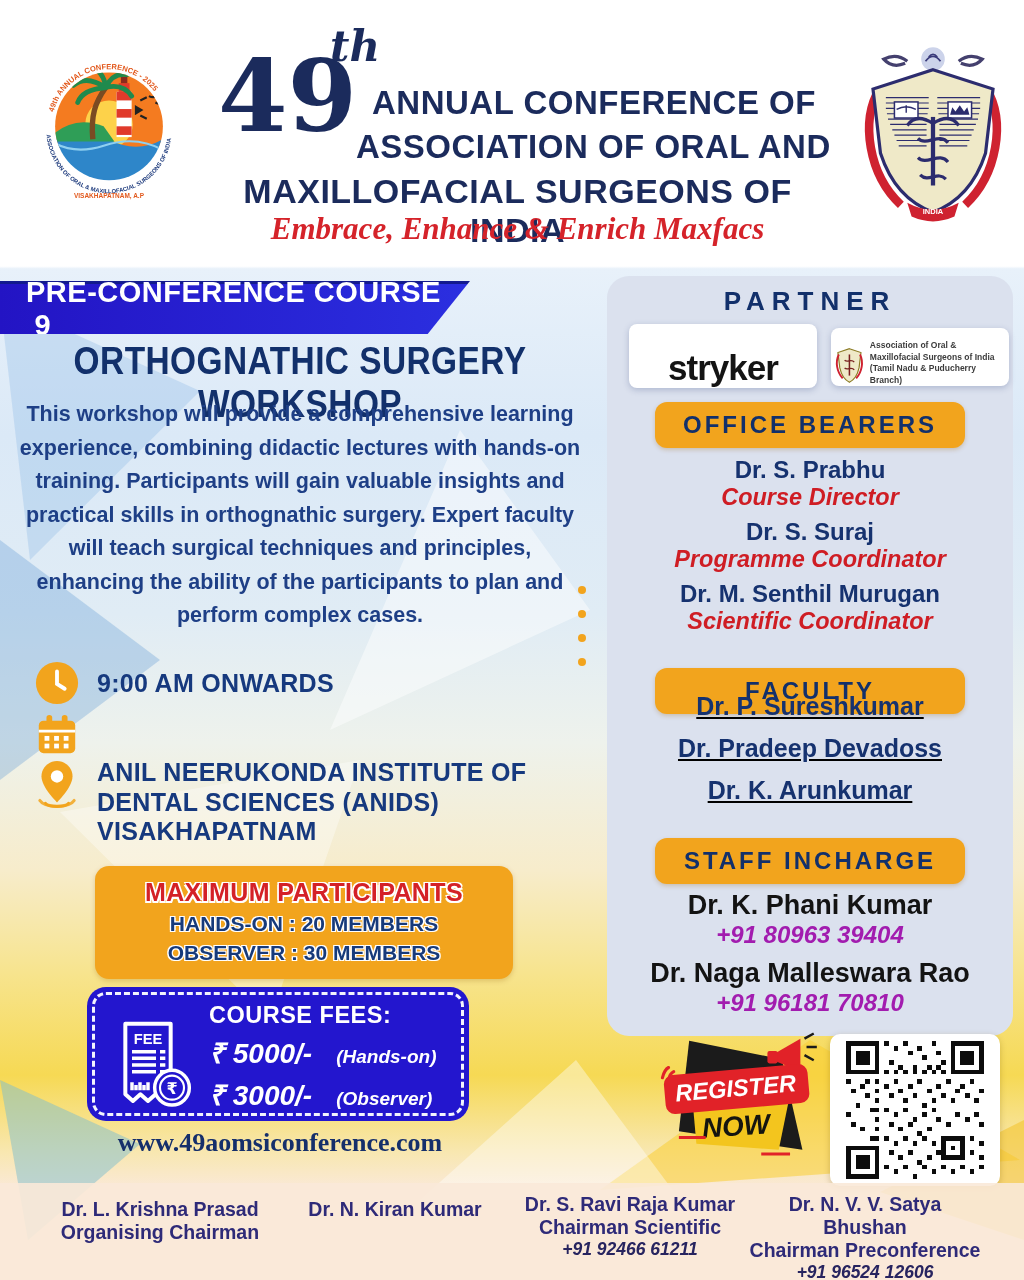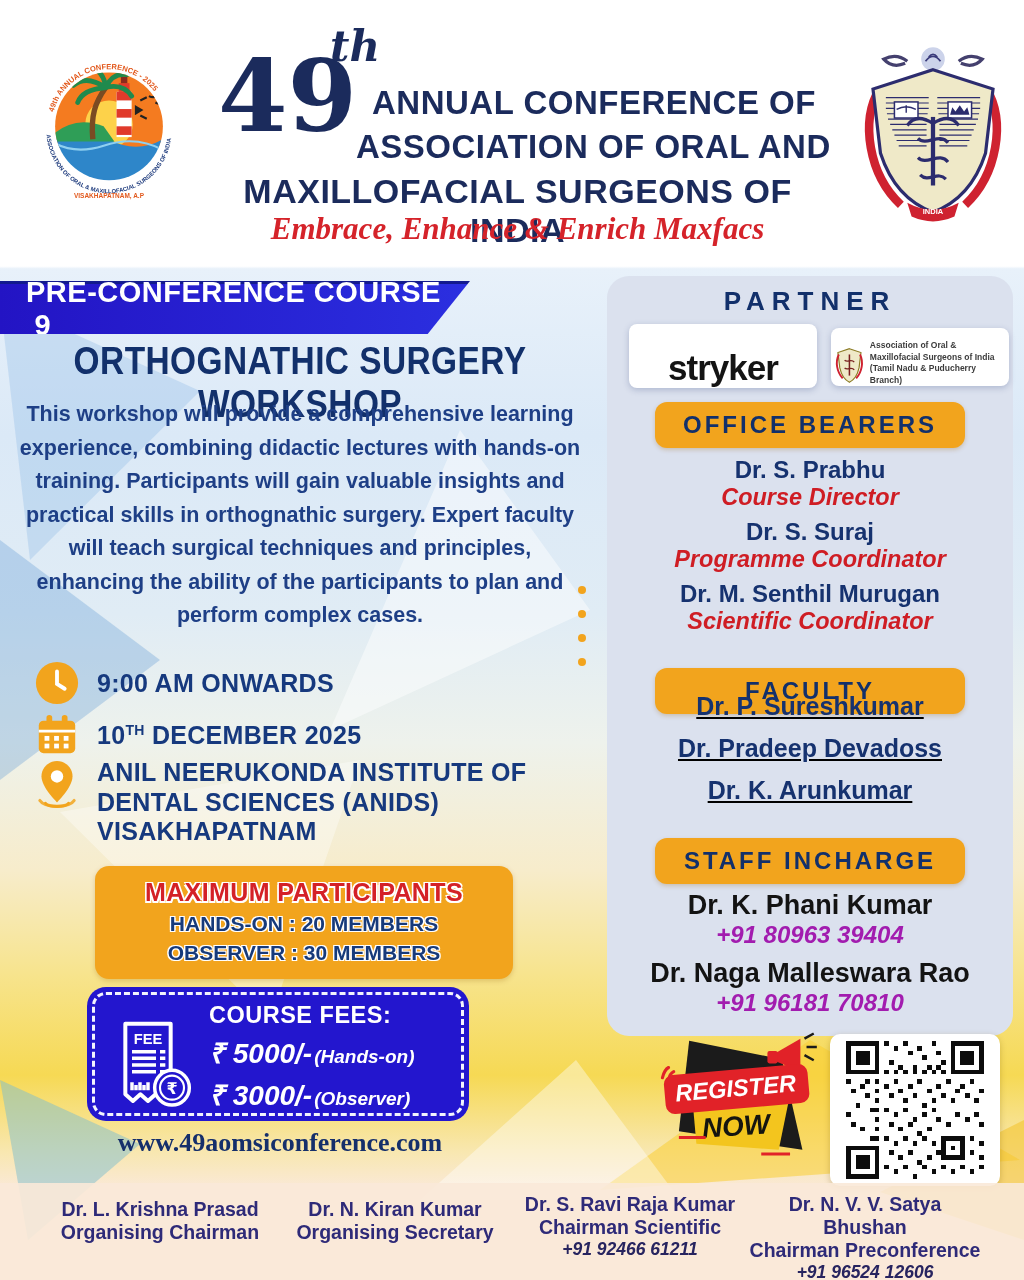--- a/index.html
+++ b/index.html
@@ -174,10 +174,6 @@
           <rect x="31" y="33" width="5" height="5"></rect>
       </g>
     </svg>
-    <span class="detail-text">
-      <span>10</span><sup class="th">TH</sup>
-      <span>DECEMBER 2025</span>
-    </span>
   </div>
 
   <div class="detail-row venue" style="left:34px;top:758px;align-items:flex-start;">

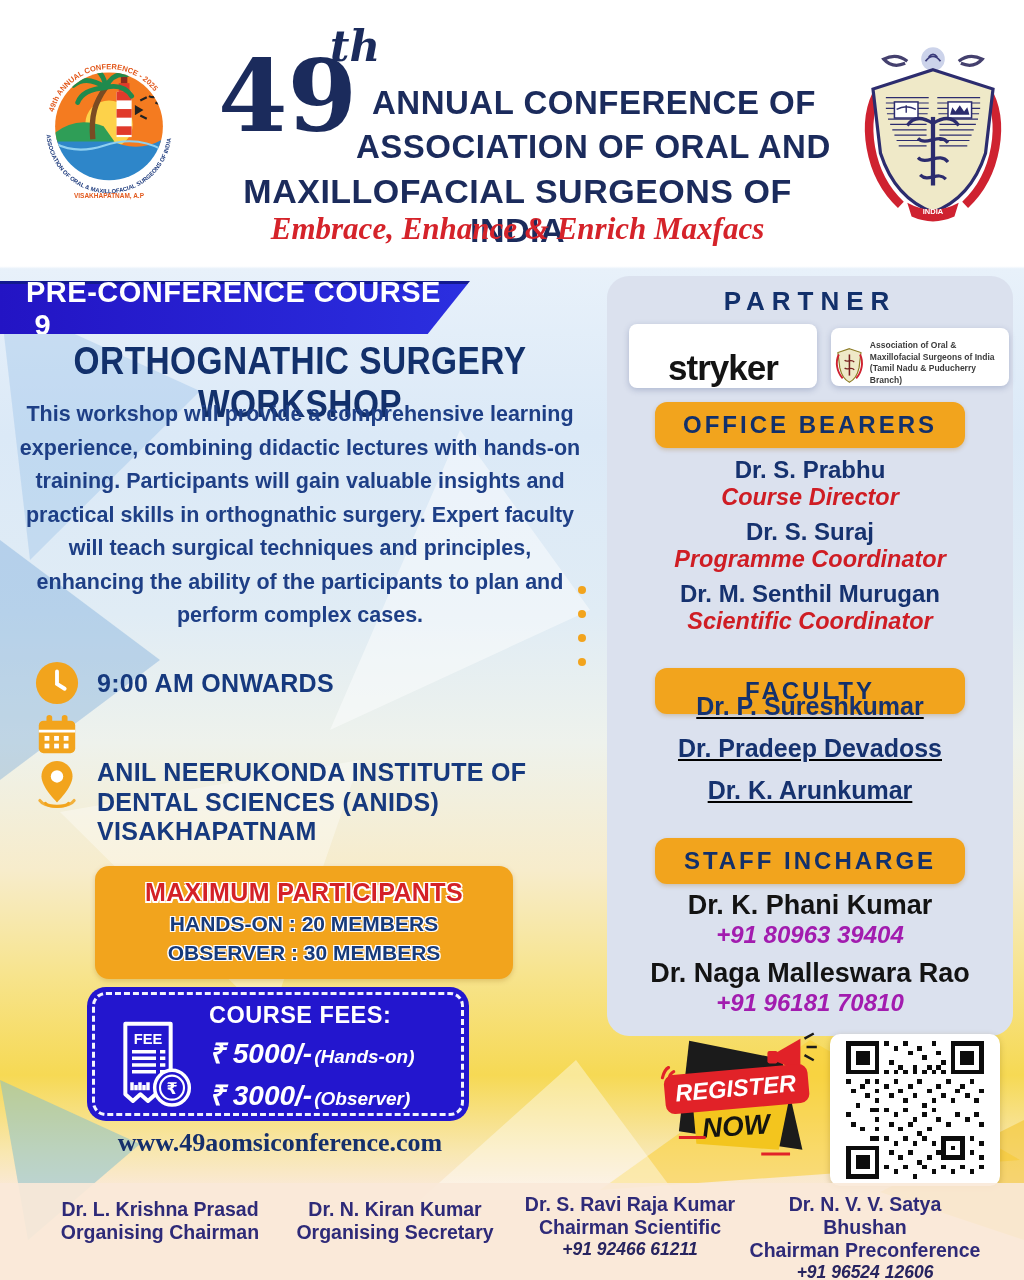--- a/index.html
+++ b/index.html
@@ -36,7 +36,7 @@
     border:3px dashed rgba(255,255,255,.95);border-radius:14px;box-shadow:0 0 0 5px #2316ce;
     display:flex;align-items:flex-end;gap:14px;padding:0 6px 0 14px;box-sizing:border-box;}
   .fees-title{color:#fff;font-weight:800;font-size:23.5px;letter-spacing:.5px;}
-  .fee-line{color:#fff;font-style:italic;margin-top:4px;display:flex;align-items:baseline;gap:2px;}
+  .fee-line{color:#fff;font-style:italic;margin-top:4px;display:flex;align-items:baseline;gap:24px;}
   .fee-amt{font-size:28px;font-weight:800;}
   .fee-type{font-size:19px;font-weight:700;}
   .website{position:absolute;left:60px;top:1128px;width:440px;text-align:center;

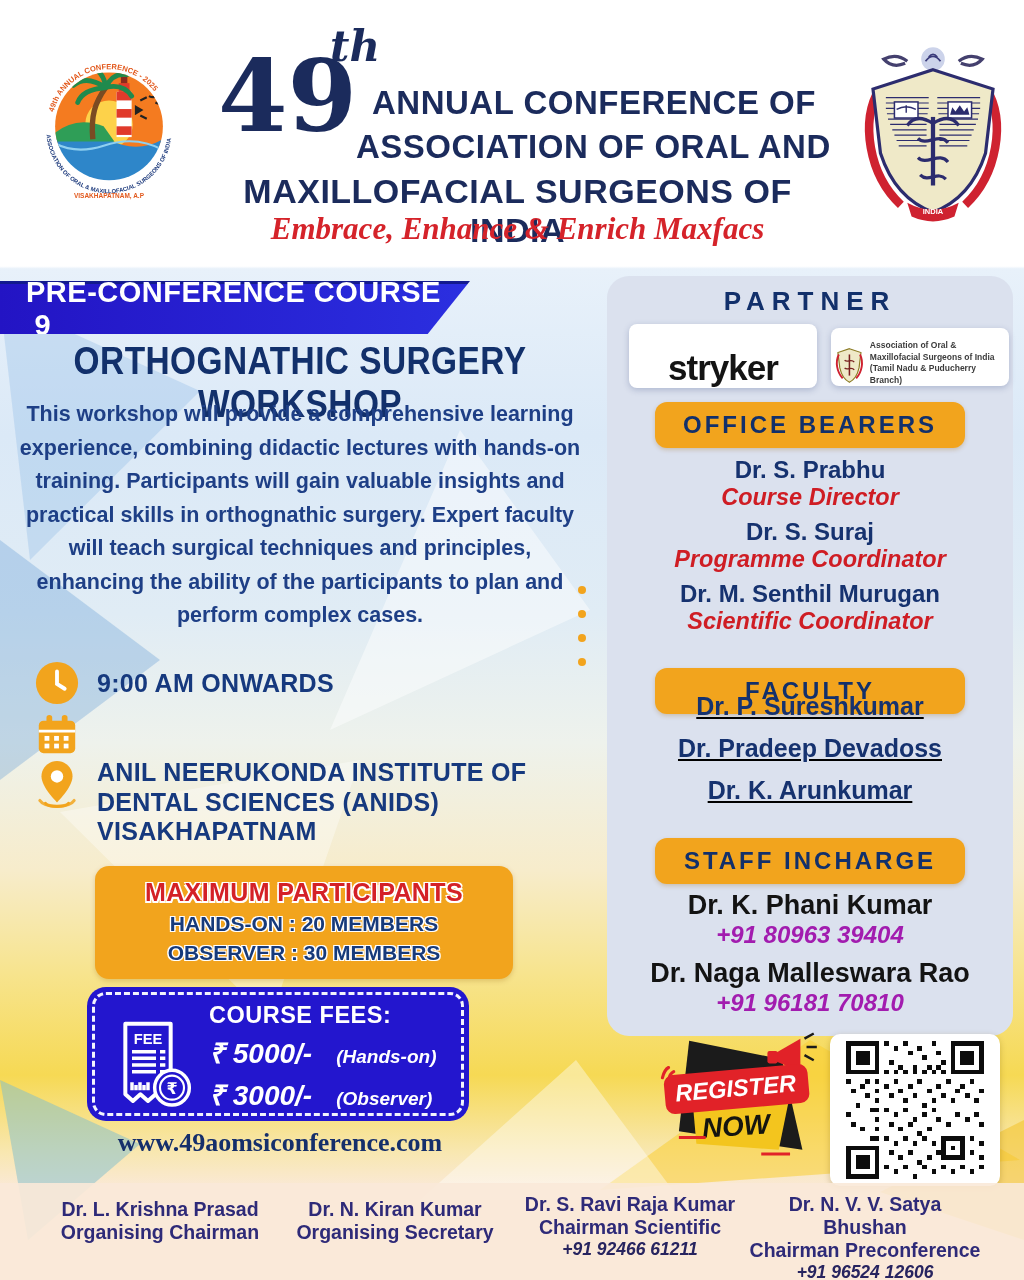--- a/index.html
+++ b/index.html
@@ -326,7 +326,6 @@
   </div>
   <div class="fcol" style="left:275px;top:1198px;">
     <div class="f-name">Dr. N. Kiran Kumar</div>
-    <div class="f-role">Organising Secretary</div>
   </div>
   <div class="fcol" style="left:510px;top:1193px;">
     <div class="f-name">Dr. S. Ravi Raja Kumar</div>

